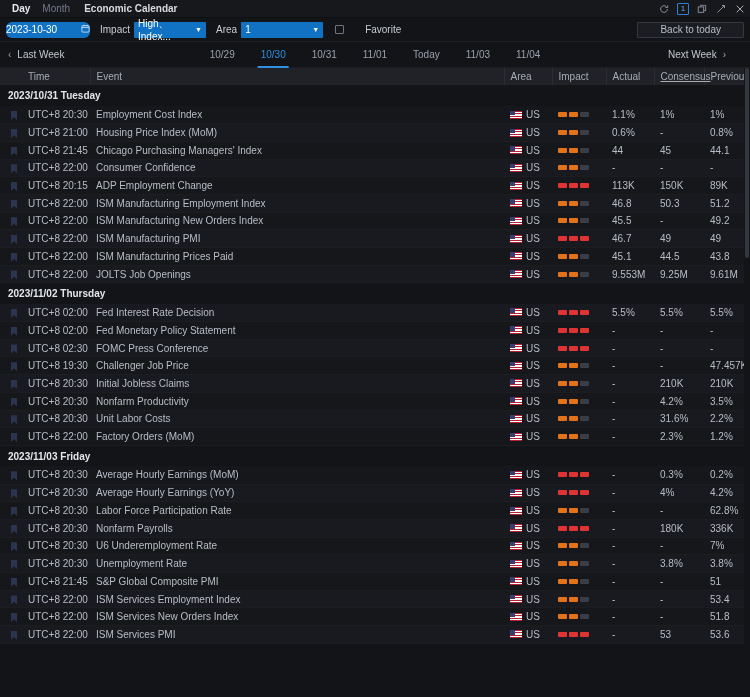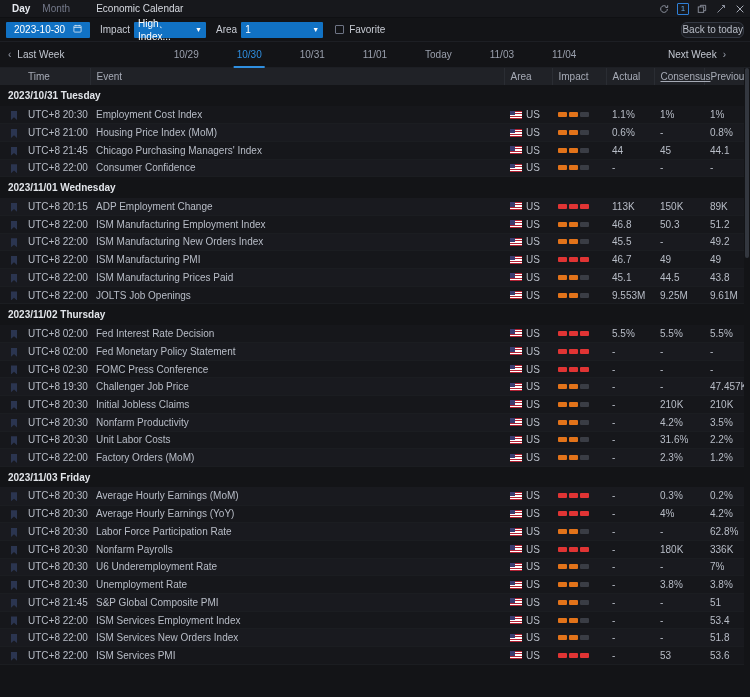--- a/index.html
+++ b/index.html
@@ -33,8 +33,8 @@
   .apptitle {
     font-size: 10px;
     color: #d7dae1;
-    font-weight: normal;
-    margin-left: 20px;
+    font-weight: bold;
+    margin-left: 8px;
   }
   .wintools {
     position: absolute;

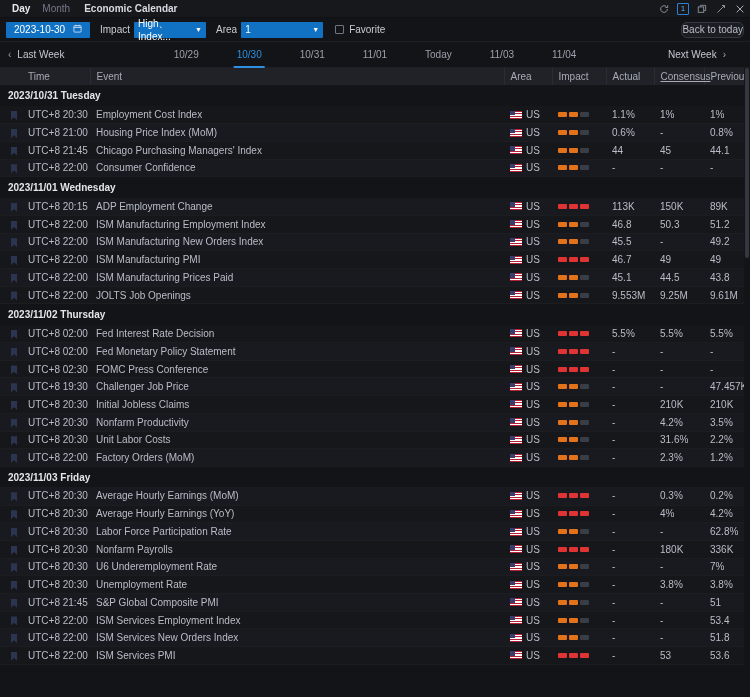--- a/index.html
+++ b/index.html
@@ -79,8 +79,8 @@
     display: flex;
     align-items: center;
     justify-content: space-between;
-    padding: 0 8px;
-    border-radius: 1px;
+    padding: 0 0;
+    border-radius: 6px;
     cursor: pointer;
   }
   .datepick .cal { margin-left: 6px; opacity: .9; }

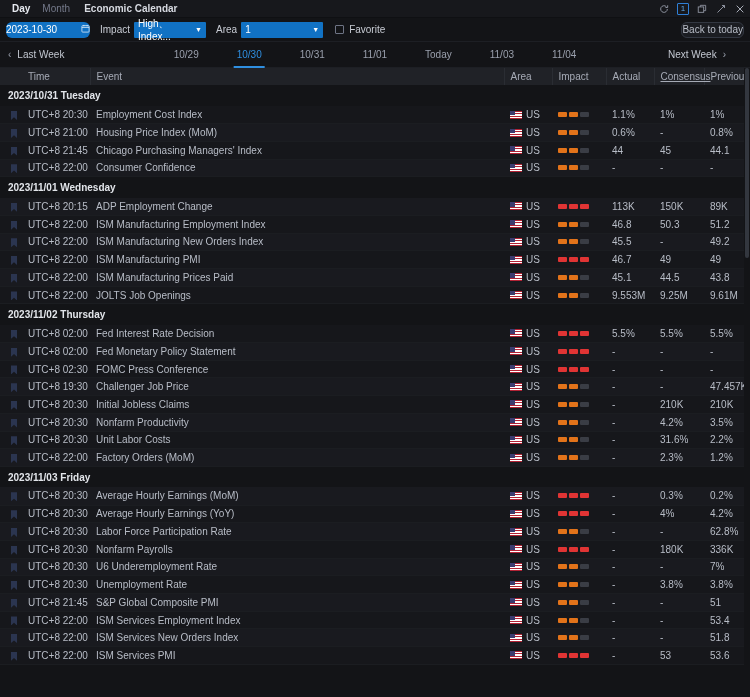--- a/index.html
+++ b/index.html
@@ -110,6 +110,7 @@
     font-size: 10px;
     color: #c8ccd4;
     cursor: pointer;
+    gap: 16px;
   }
   .fav .box {
     width: 9px; height: 9px;

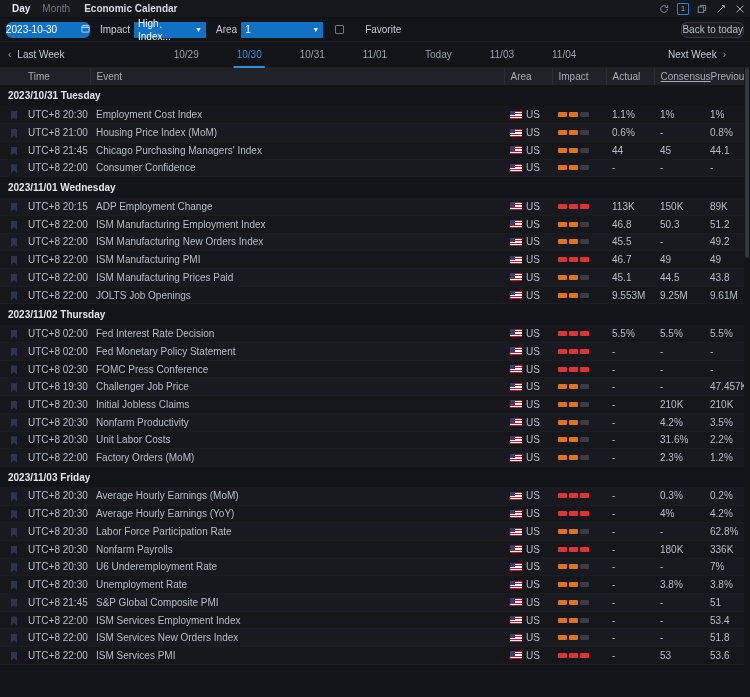--- a/index.html
+++ b/index.html
@@ -128,8 +128,8 @@
     color: #b9bec8;
     font-size: 10px;
     display: flex; align-items: center;
-    padding: 0 0;
-    border-radius: 6px;
+    padding: 0 22px;
+    border-radius: 1px;
     cursor: pointer;
   }
 

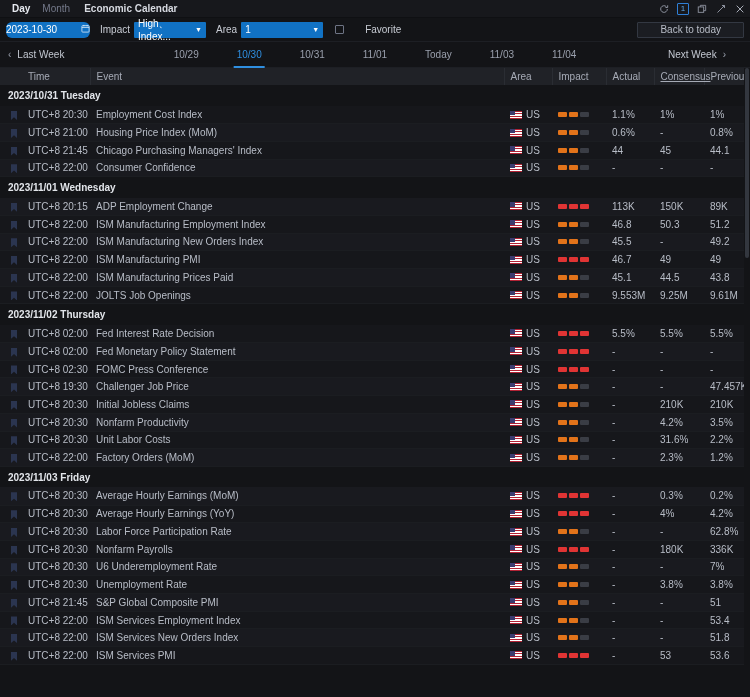--- a/index.html
+++ b/index.html
@@ -159,7 +159,7 @@
     display: flex;
     align-items: flex-end;
     height: 26px;
-    gap: 12px;
+    gap: 0px;
   }
   .daytab {
     font-size: 10px;

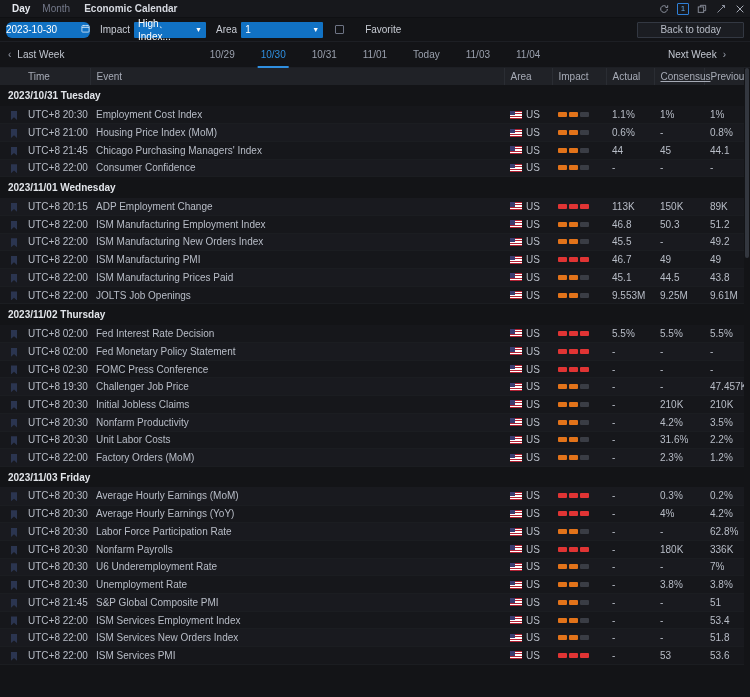--- a/index.html
+++ b/index.html
@@ -473,9 +473,6 @@
           <td class="num">-</td>
           <td class="num">-</td>
         </tr>
-        <tr class="daygroup">
-          <td colspan="8">2023/11/01 Wednesday</td>
-        </tr>
         <tr class="evrow">
           <td class="mark"><span class="bookmark"></span></td>
           <td class="time">UTC+8 20:15</td>

